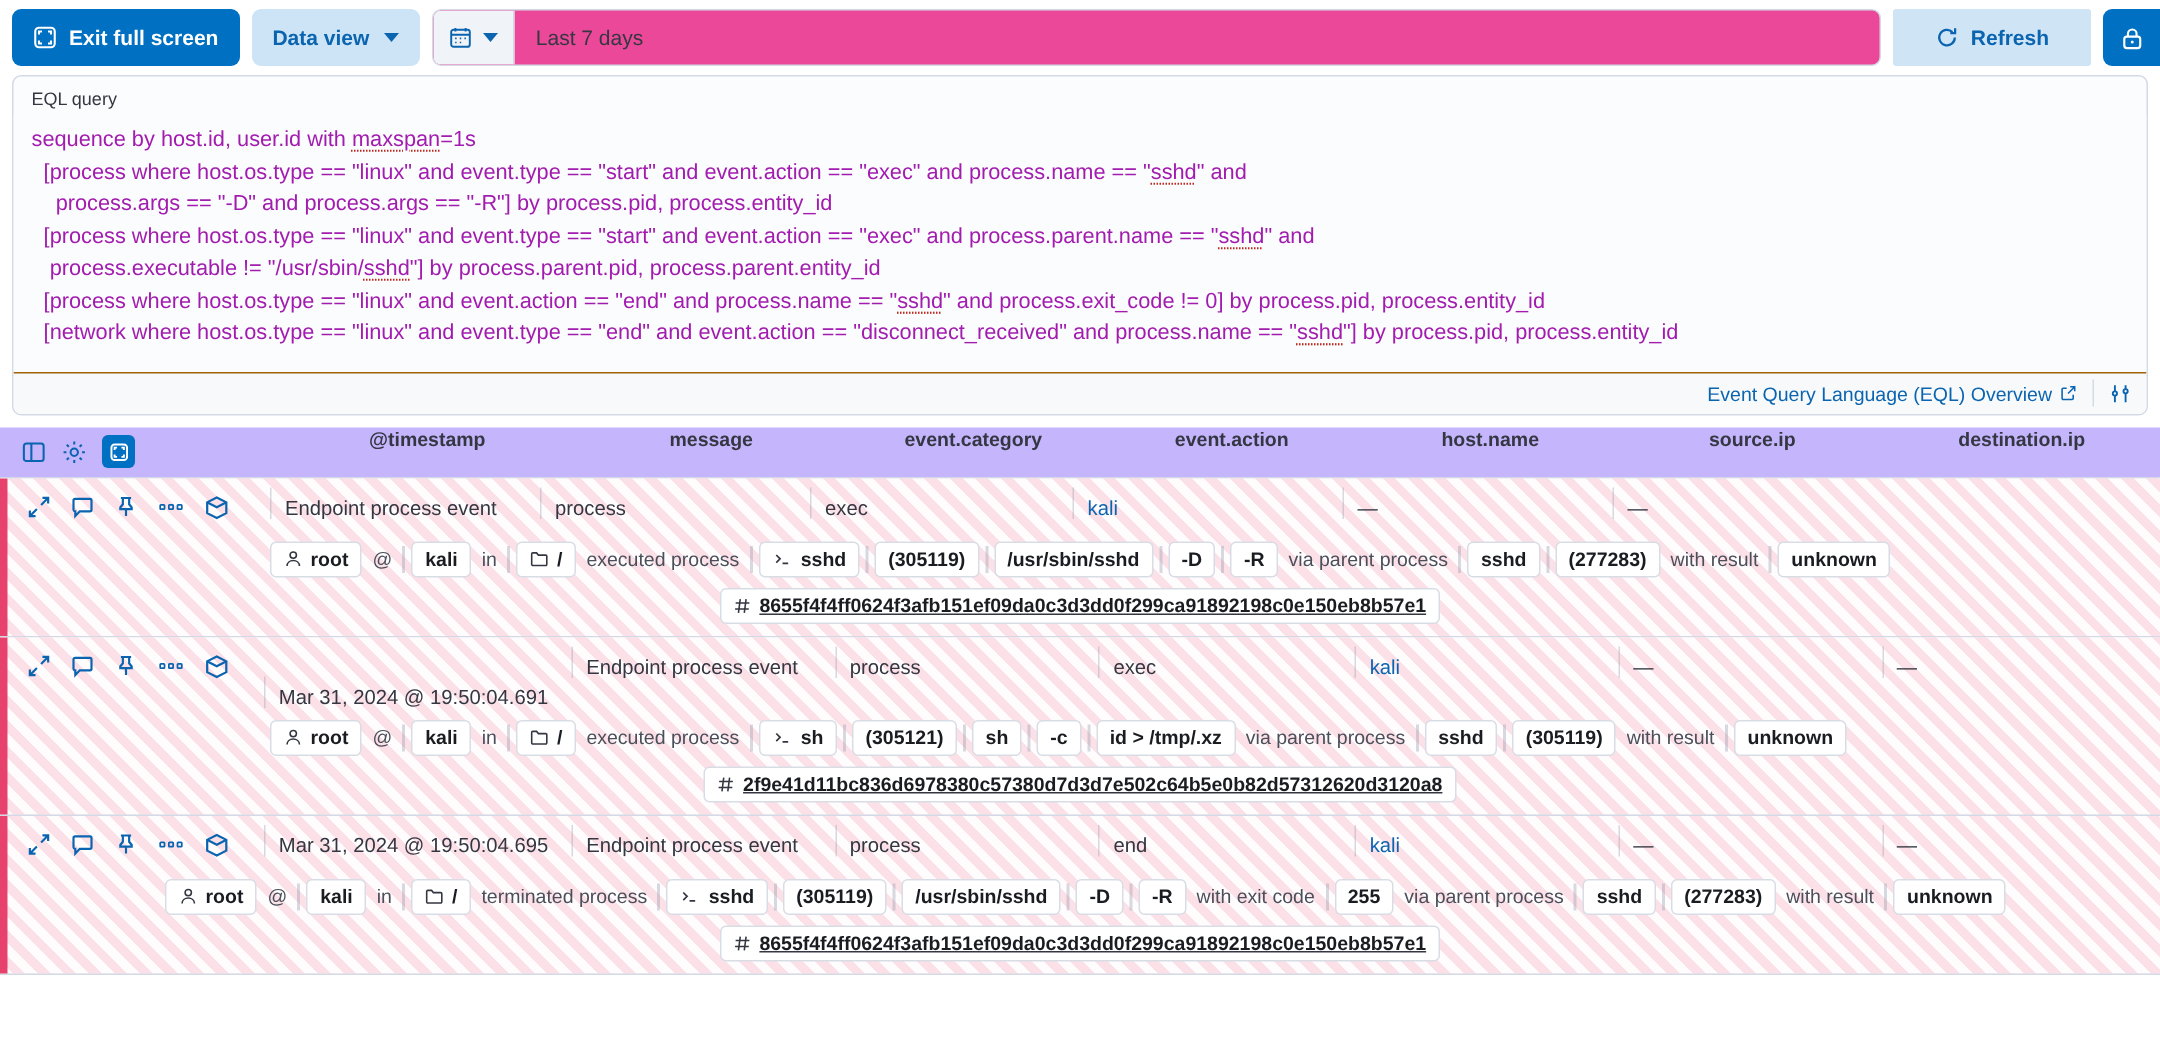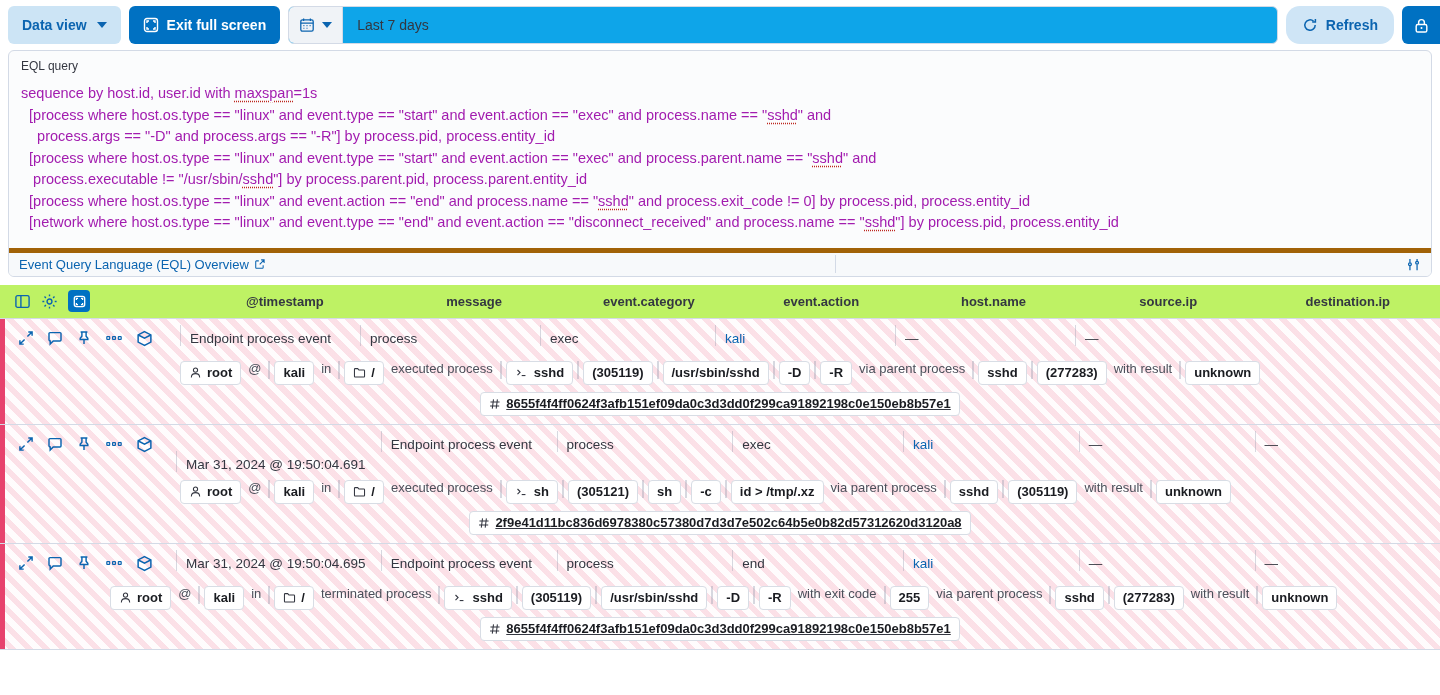--- a/index.html
+++ b/index.html
@@ -153,11 +153,6 @@
 <body>
 
 <div class="toolbar">
-  <button class="btn btn-light">
-    <span>Data view</span>
-    <span class="caret"></span>
-  </button>
-
   <button class="btn btn-primary">
     <span>
       <svg width="16" height="16" viewBox="0 0 16 16" fill="none" stroke="#fff" stroke-width="1.4">
@@ -166,6 +161,11 @@
       </svg>
     </span>
     <span>Exit full screen</span>
+  </button>
+
+  <button class="btn btn-light">
+    <span>Data view</span>
+    <span class="caret"></span>
   </button>
 
   <div class="date-group">

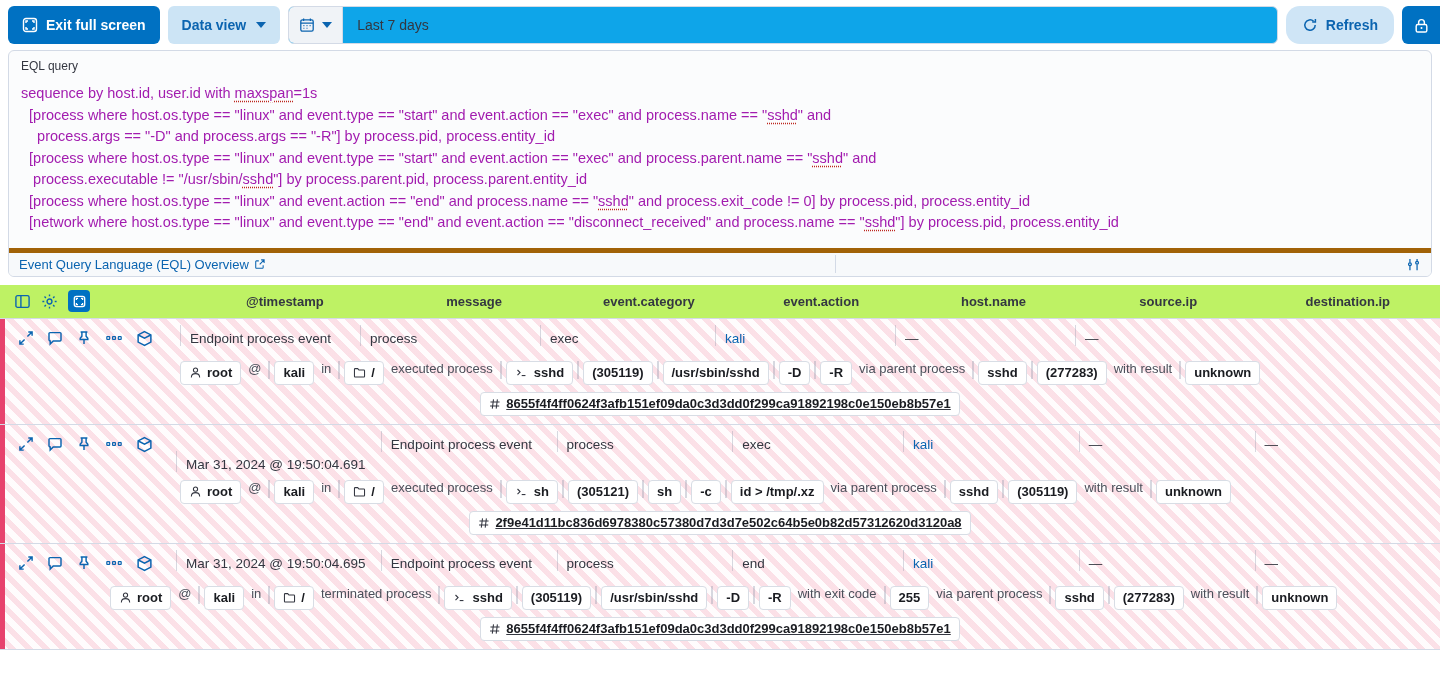--- a/index.html
+++ b/index.html
@@ -39,7 +39,7 @@
   .date-group {
     display:flex; align-items:stretch; flex:1 1 auto;
     border:1px solid #d3dae6; border-radius:6px; overflow:hidden;
-    height:38px; background:#0ea5e9; min-width:0;
+    height:38px; background:#ec4899; min-width:0;
   }
   .date-prepend {
     display:flex; align-items:center; gap:5px;

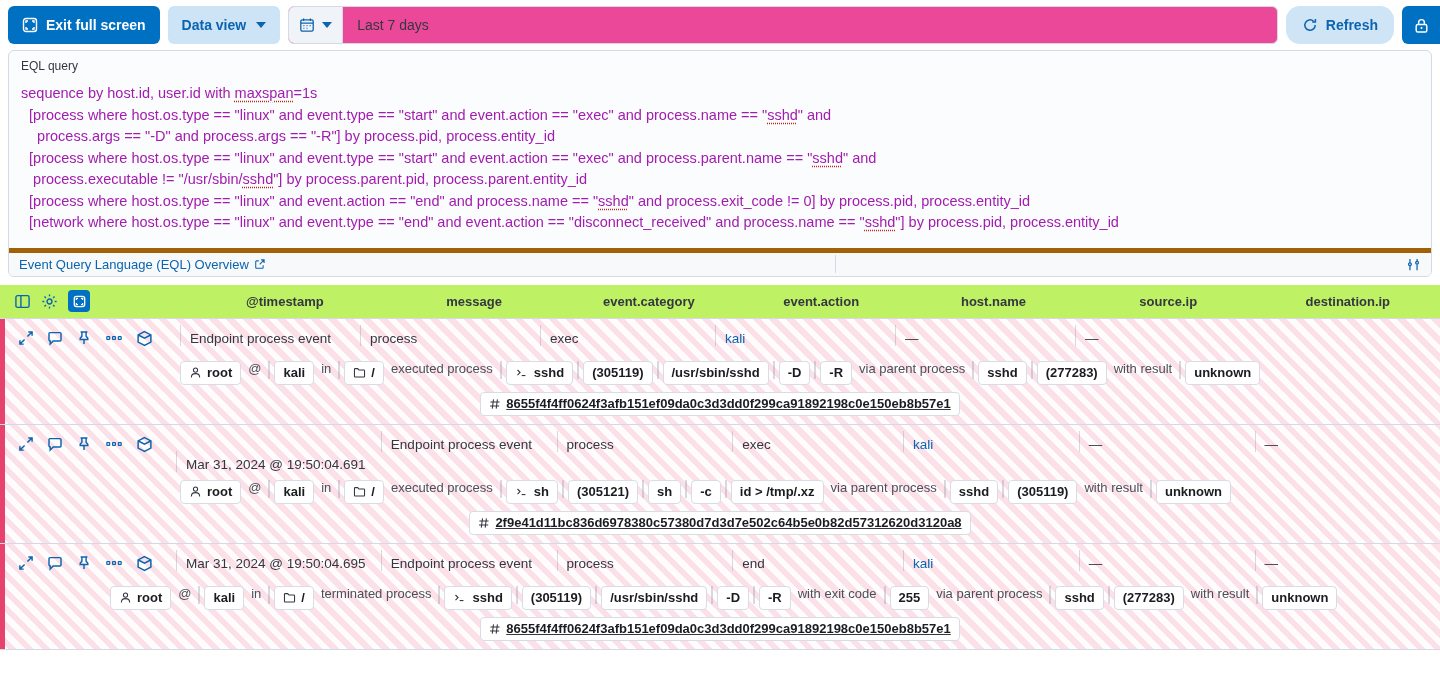--- a/index.html
+++ b/index.html
@@ -29,7 +29,7 @@
   }
   .btn-primary { background:#0071c2; color:#ffffff; height:38px; padding:0 14px; }
   .btn-light   { background:#cce4f5; color:#0b64b0; height:38px; padding:0 14px; }
-  .btn-refresh { background:#cfe5f6; color:#0b64b0; height:38px; padding:0 16px; border-radius:14px;align-items:center; }
+  .btn-refresh { background:#cfe5f6; color:#0b64b0; height:38px; padding:0 28px; border-radius:2px;align-items:center; }
   .btn-lock    { background:#0071c2; color:#ffffff; height:38px; width:38px;
                  justify-content:center; border-radius:6px 0 0 6px; padding:0; }
 

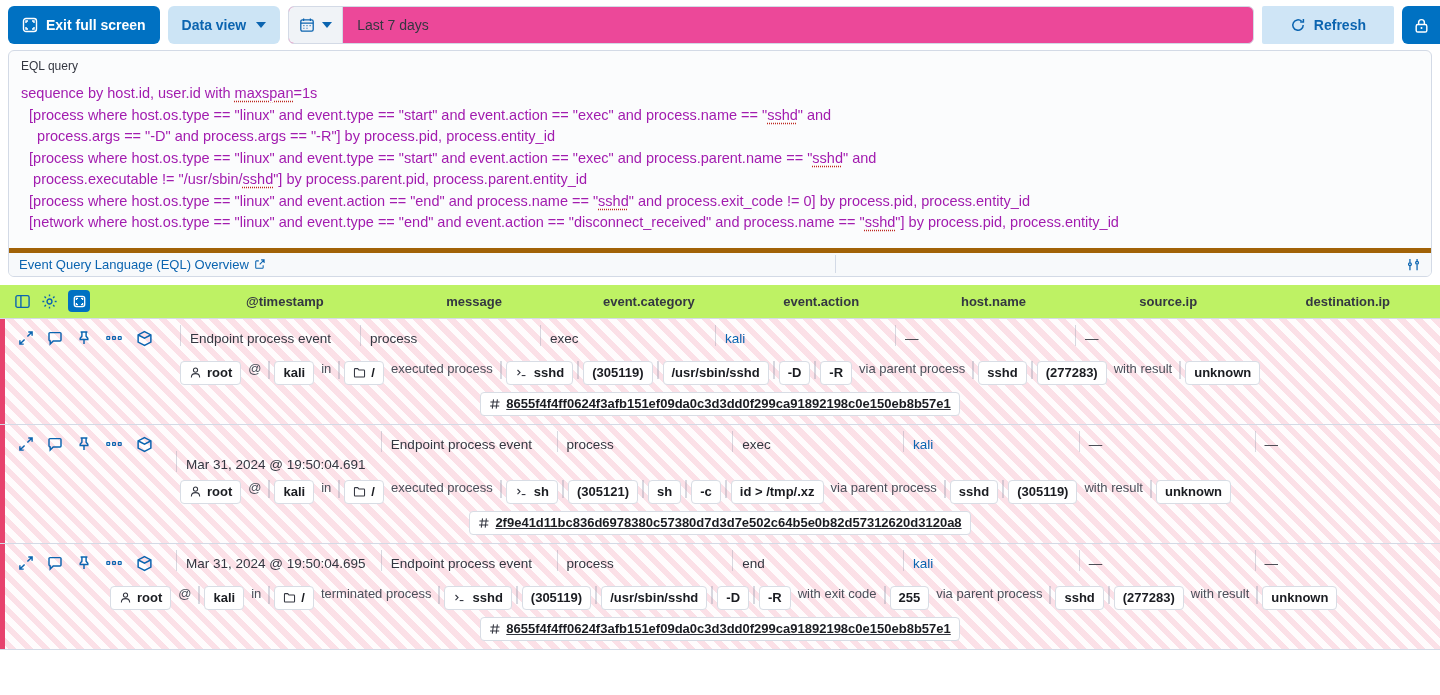--- a/index.html
+++ b/index.html
@@ -75,8 +75,8 @@
   .sq { text-decoration:underline; text-decoration-style:dotted;
         text-decoration-color:#bd271e; text-underline-offset:3px; }
   .eql-footer {
-    display:flex; align-items:center; justify-content:space-between; gap:10px;
-    border-top:5px solid #a16207;
+    display:flex; align-items:center; justify-content:flex-end; gap:10px;
+    border-top:1px solid #a16207;
     background:#f7f9fb;
     padding:4px 10px; height:28px;
   }

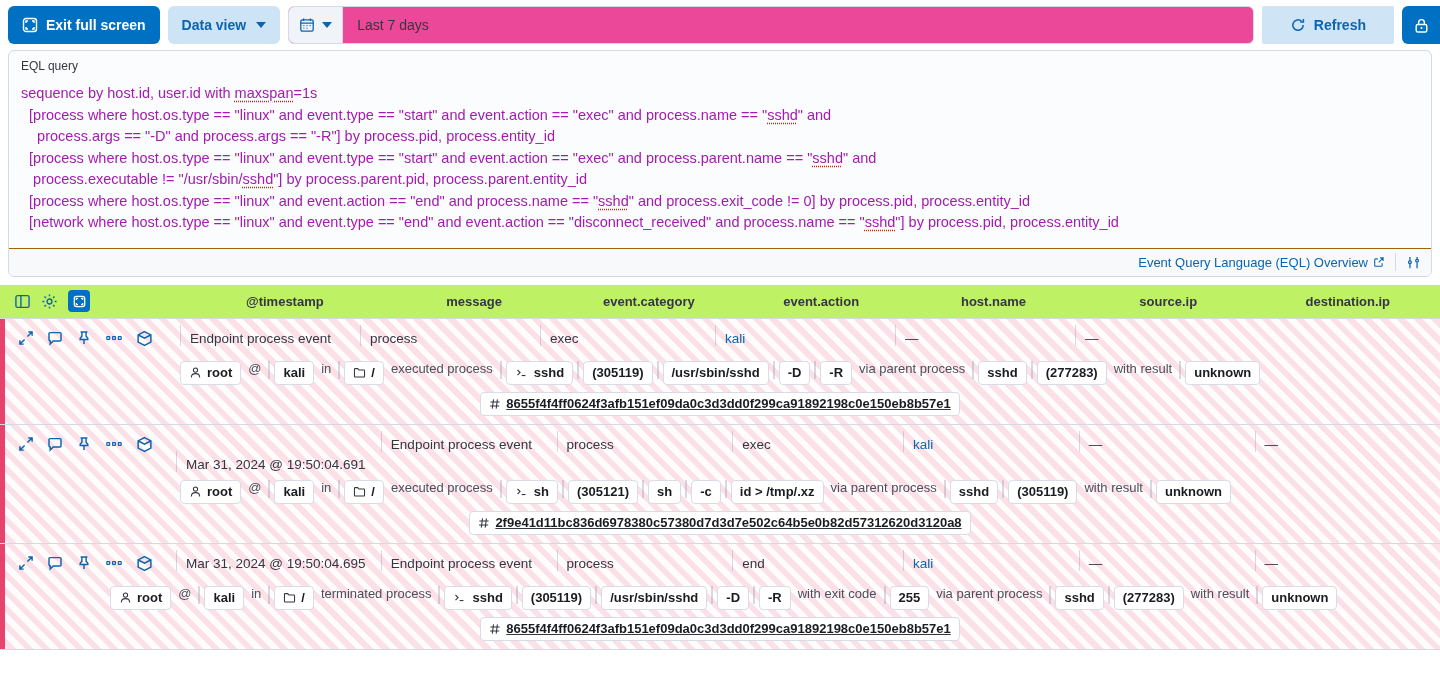--- a/index.html
+++ b/index.html
@@ -86,10 +86,10 @@
 
   
   .grid-header {
-    display:flex; align-items:center;
+    display:flex; 
     height:34px;
     border-bottom:1px solid #d3dae6;
-    background:#bef264;
+    background:#c4b5fd;
     padding-left:8px;
     margin-top:8px;
   }

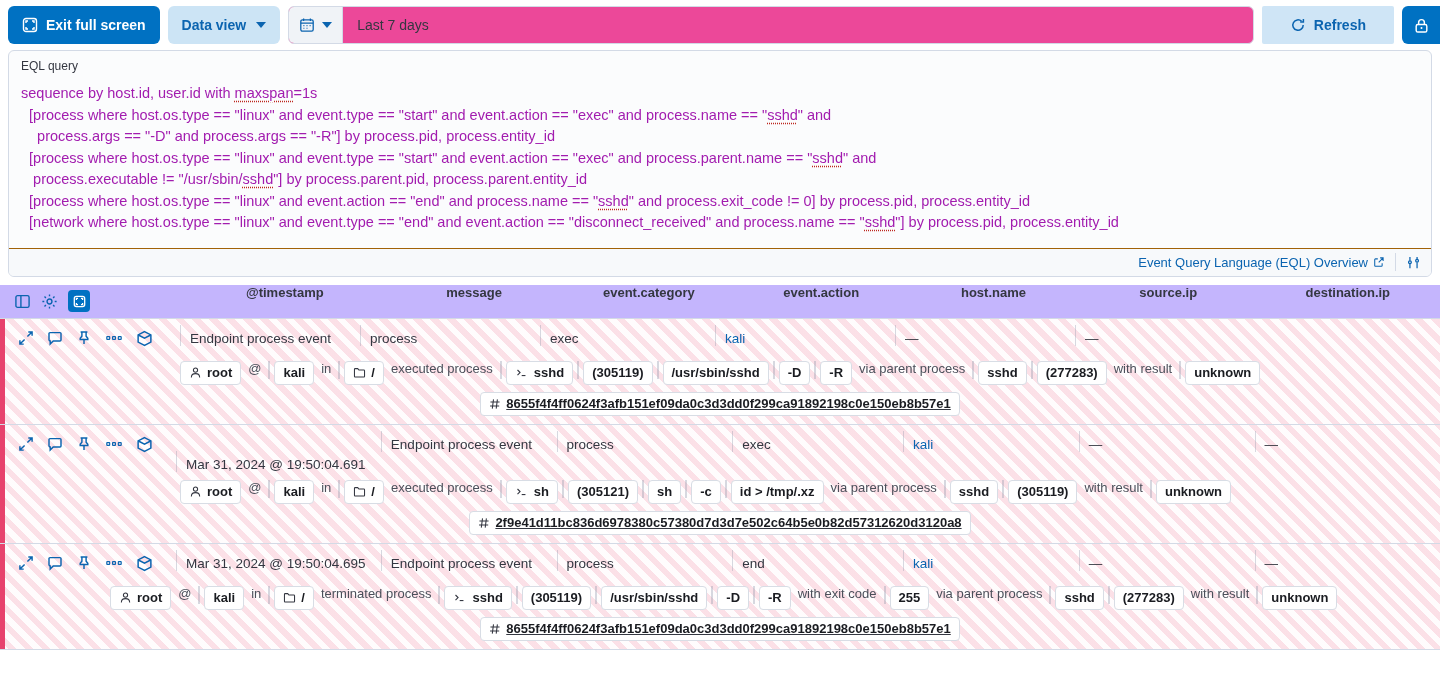--- a/index.html
+++ b/index.html
@@ -132,7 +132,7 @@
 
   
   .badge-line {
-    display:flex; align-items:flex-start; flex-wrap:nowrap;
+    display:flex; align-items:center; flex-wrap:nowrap;
     gap:4px; padding-top:8px;
   }
   .badge {

